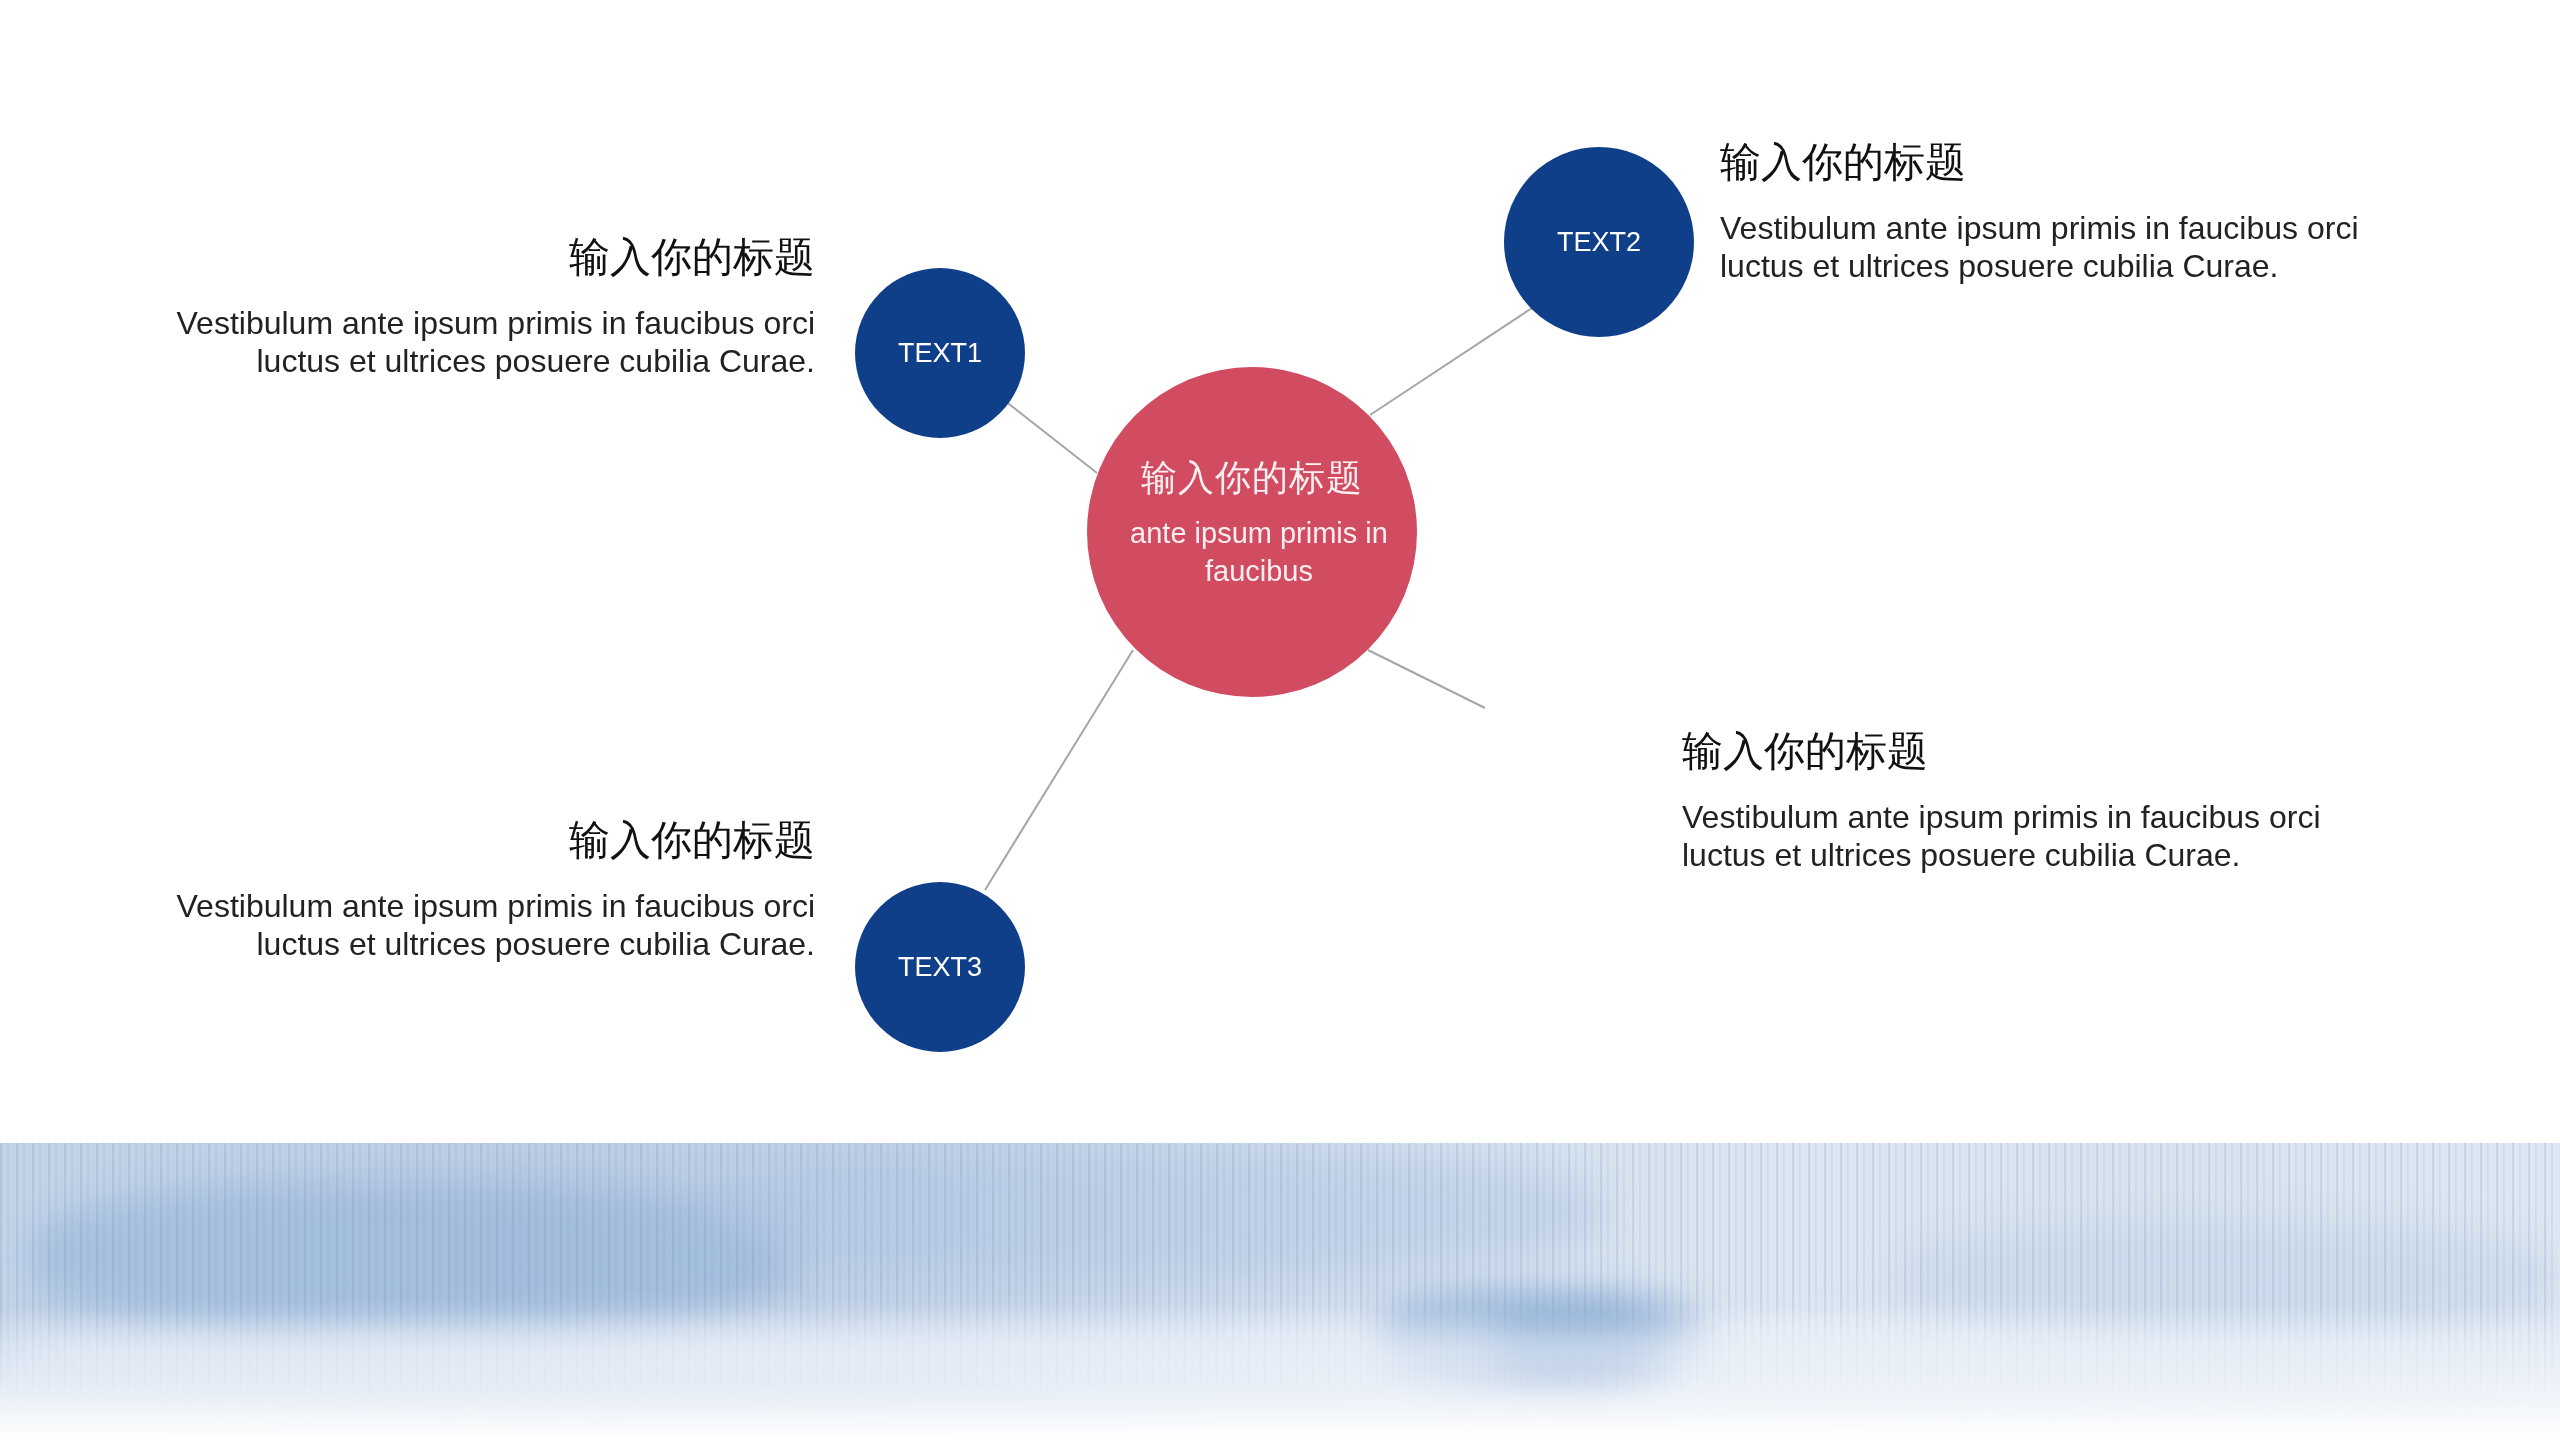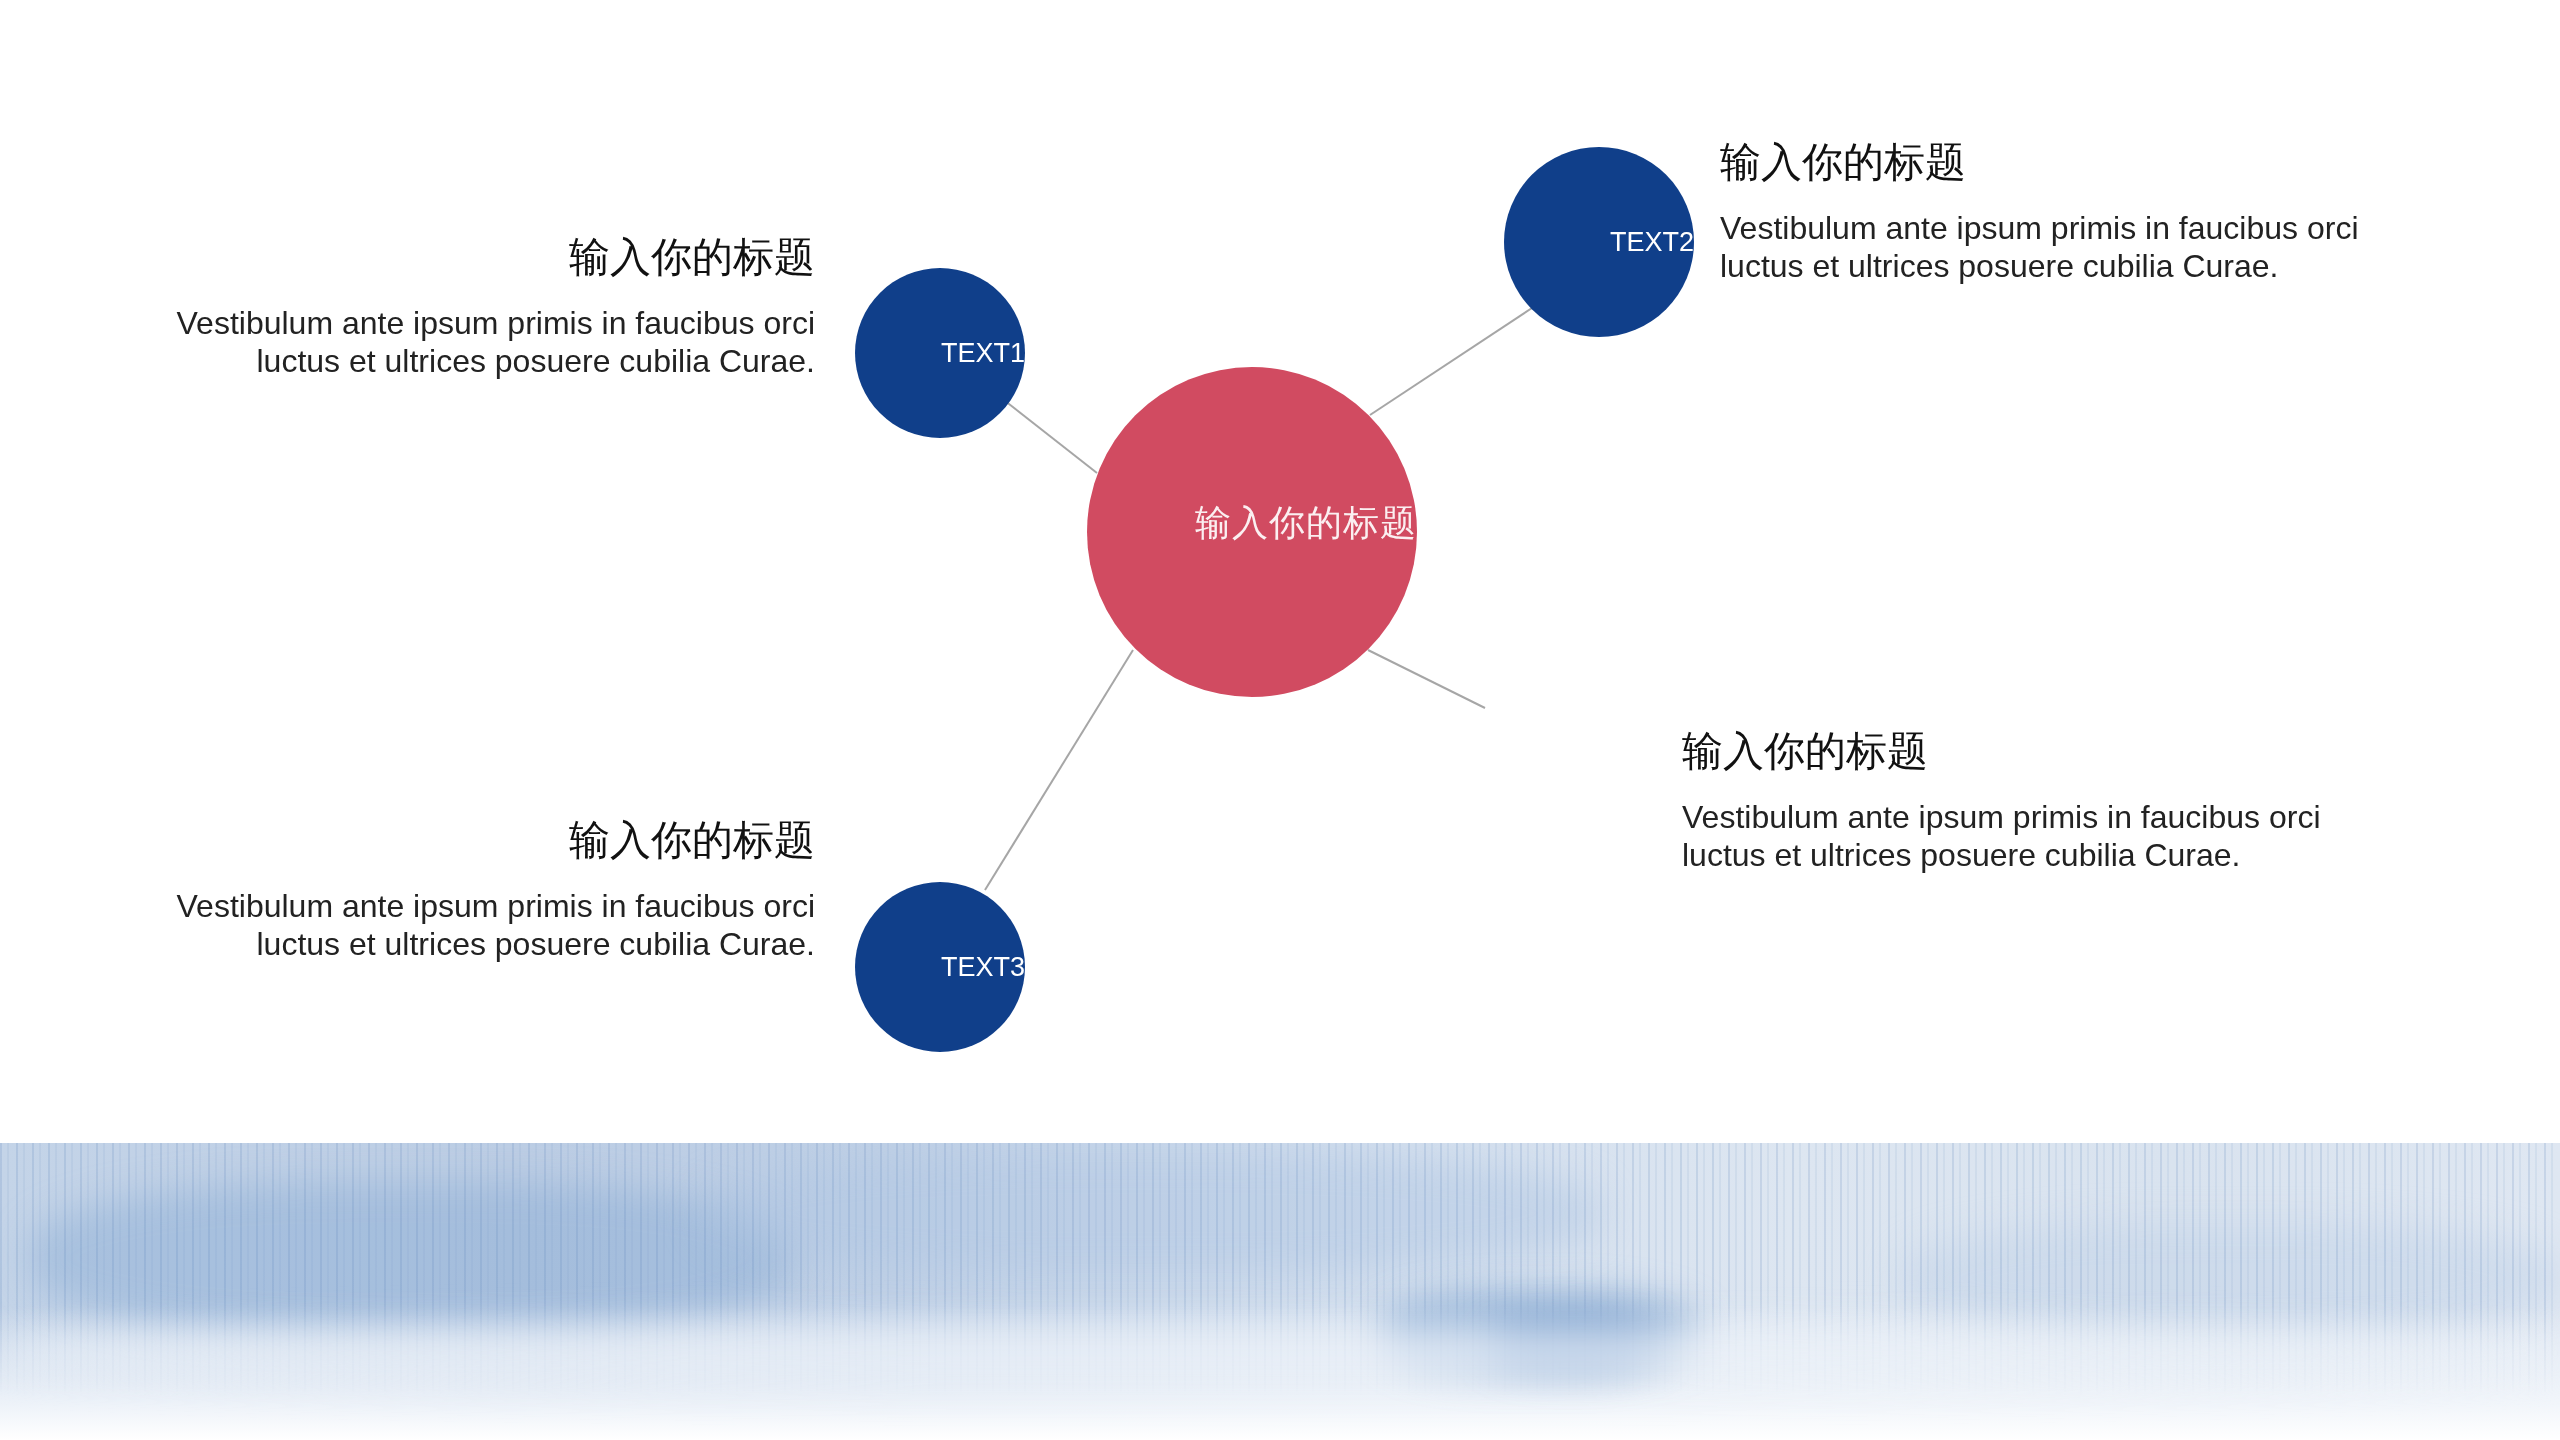--- a/index.html
+++ b/index.html
@@ -28,7 +28,7 @@
       border-radius: 50%;
       display: flex;
       flex-direction: column;
-      align-items: flex-end;
+      align-items: center;
       justify-content: center;
       text-align: center;
       color: #ffffff;

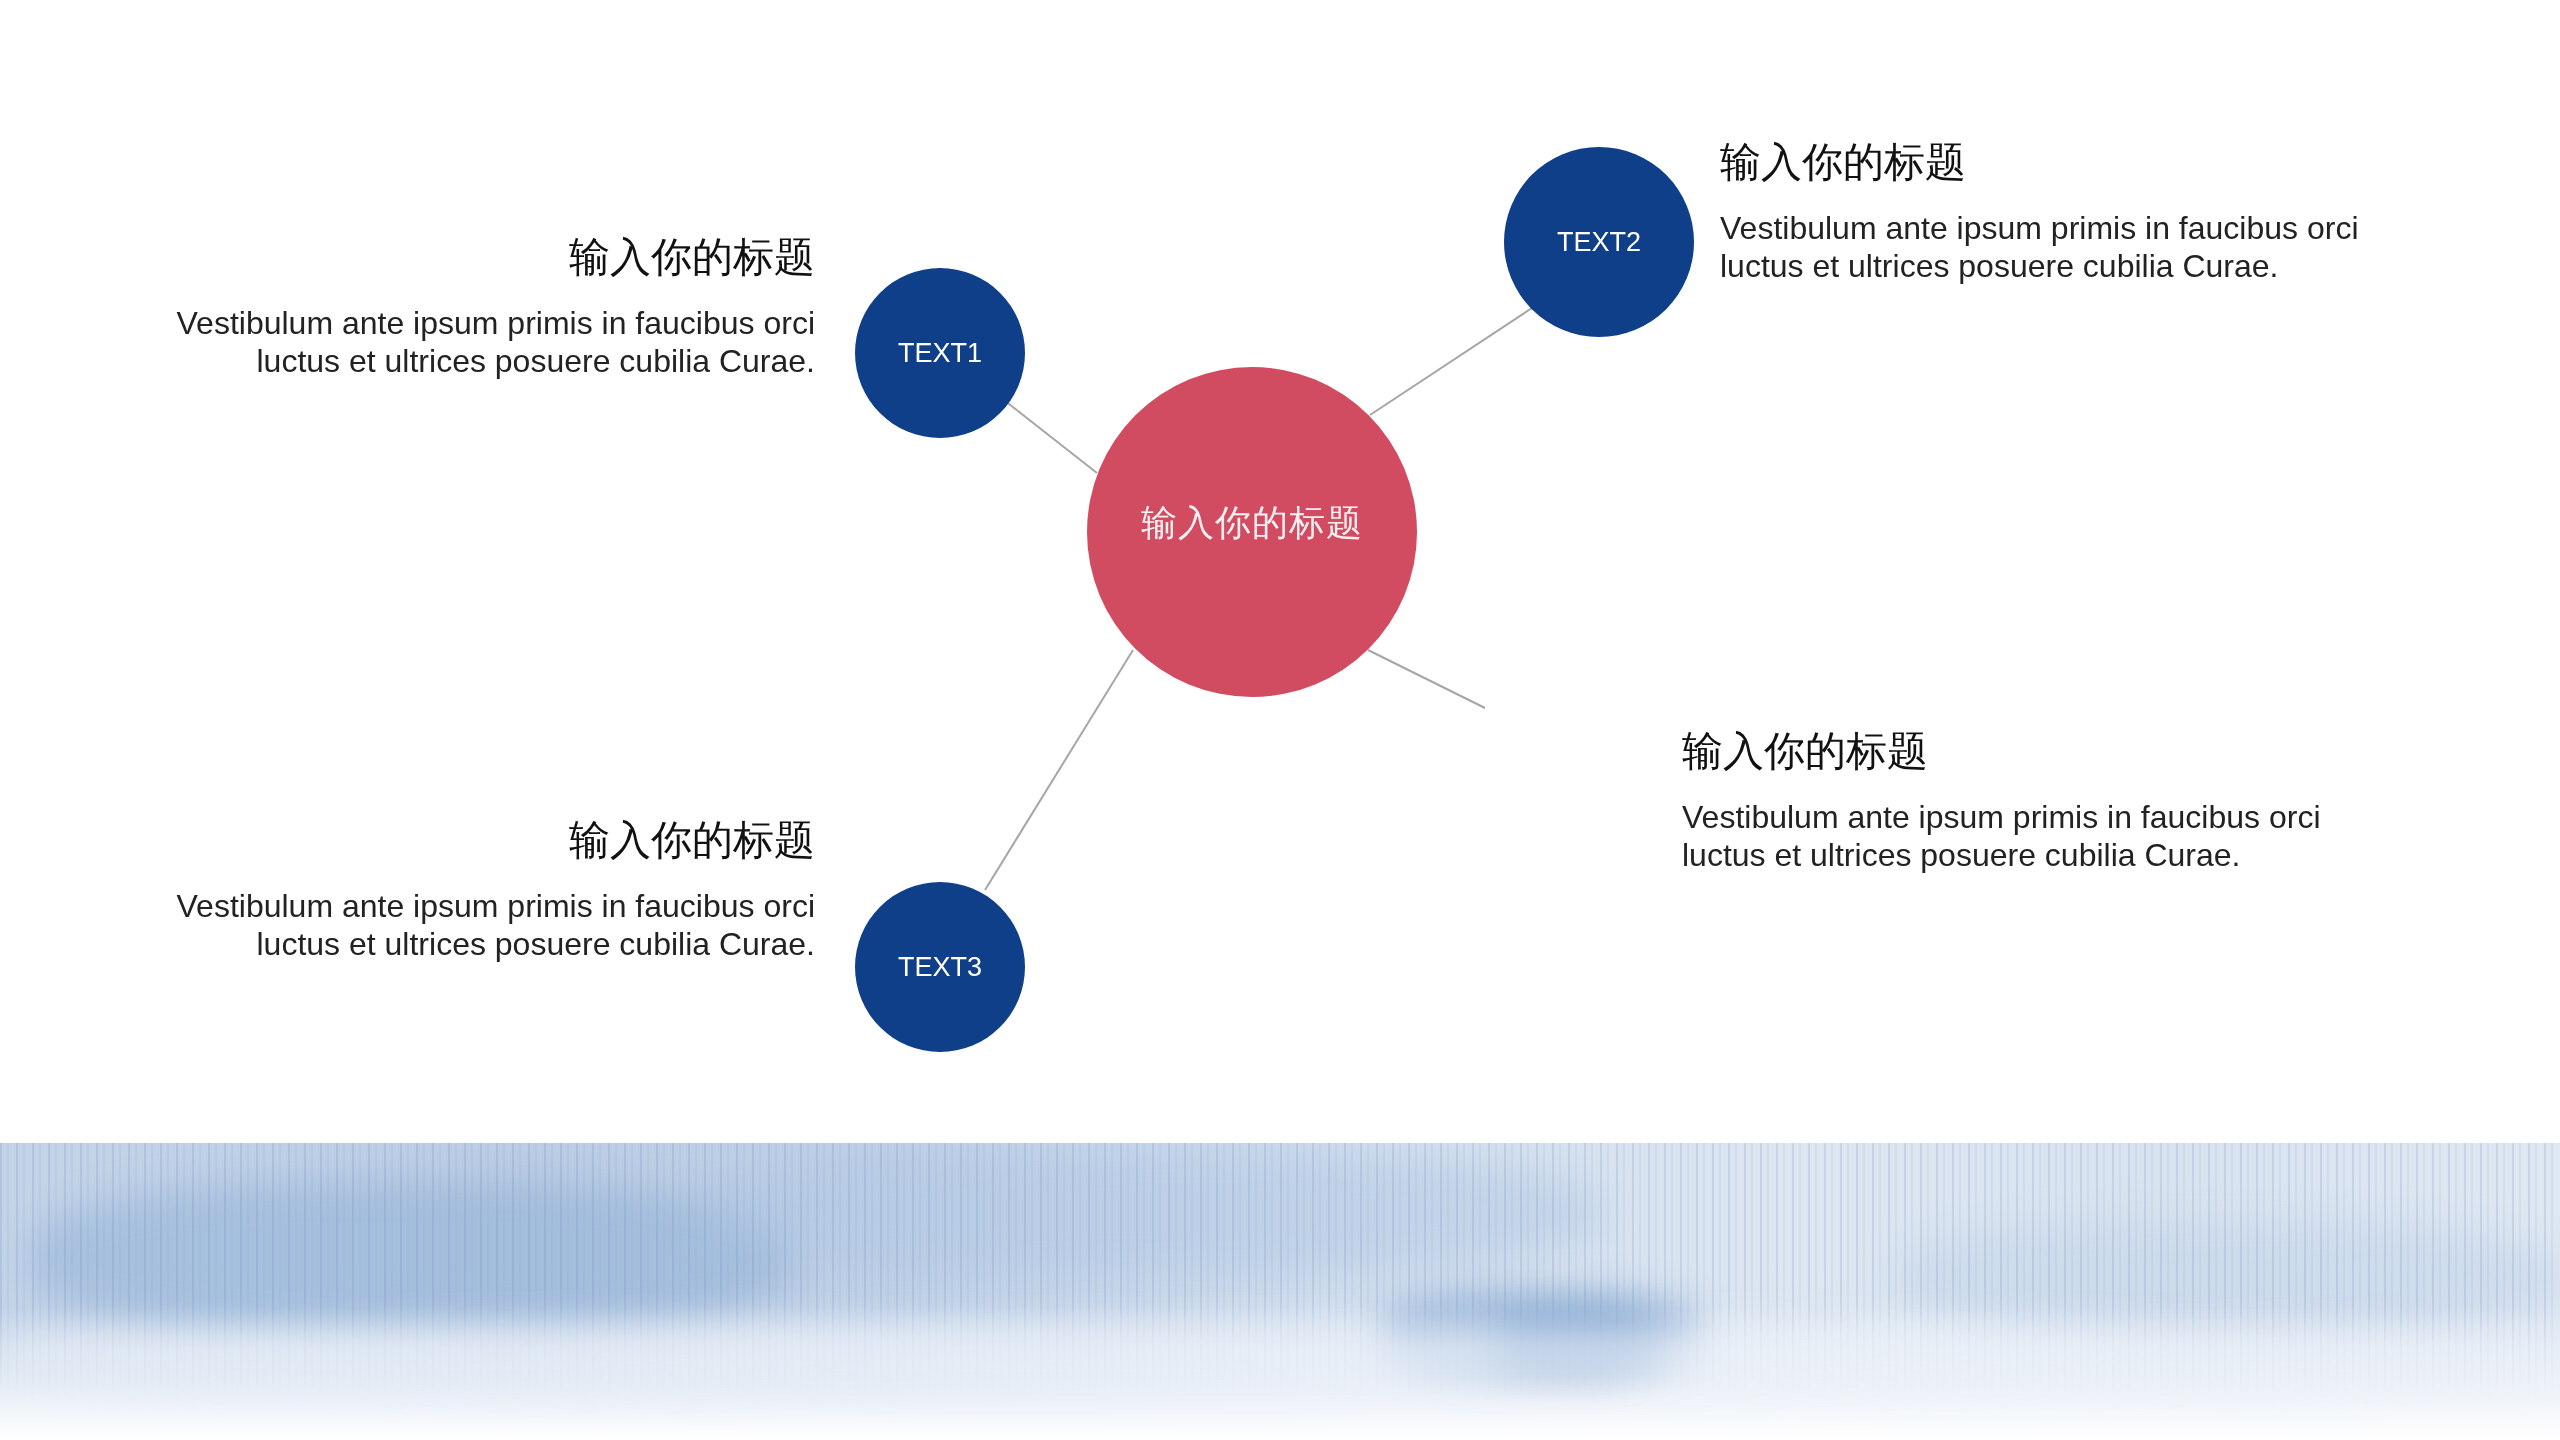--- a/index.html
+++ b/index.html
@@ -141,6 +141,7 @@
 
   <div class="circle center">
     <div class="c-title">输入你的标题</div>
+    <div class="c-body">ante ipsum primis in faucibus</div>
   </div>
 
   <div class="circle node" id="node-1">

